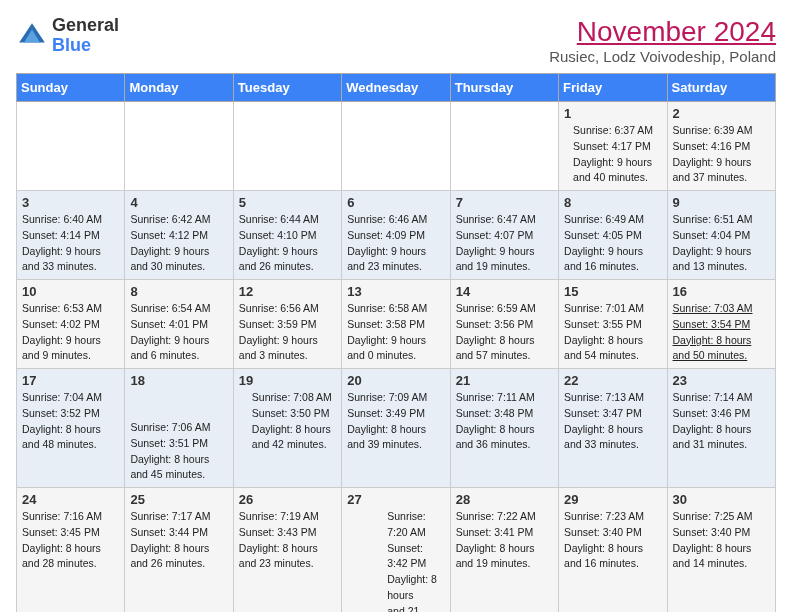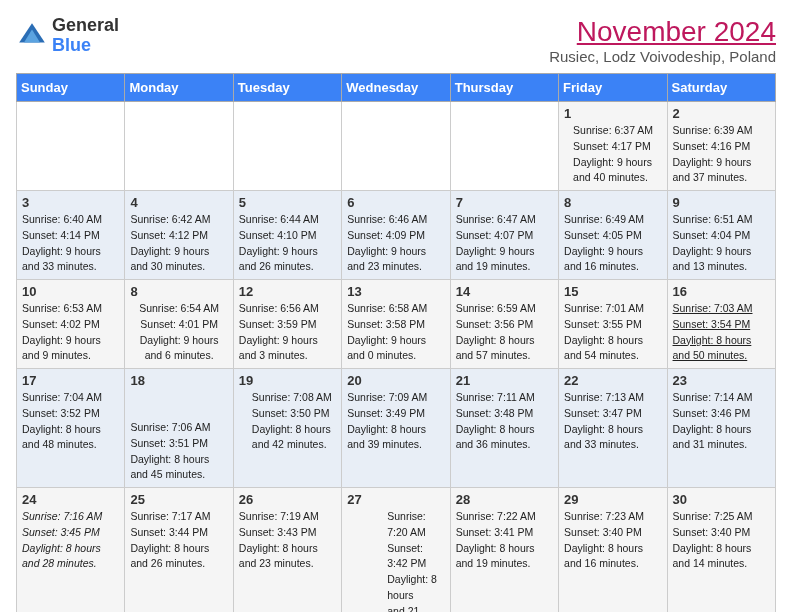--- a/index.html
+++ b/index.html
@@ -212,7 +212,7 @@
         </td>
         <td>
           <span class="day-num">8</span>
-          <div class="day-info" style="white-space: pre-line; text-align: center;">Sunrise: 6:54 AM
+          <div class="day-info" style="white-space: pre-line;">Sunrise: 6:54 AM
 Sunset: 4:01 PM
 Daylight: 9 hours
 and 6 minutes.</div>

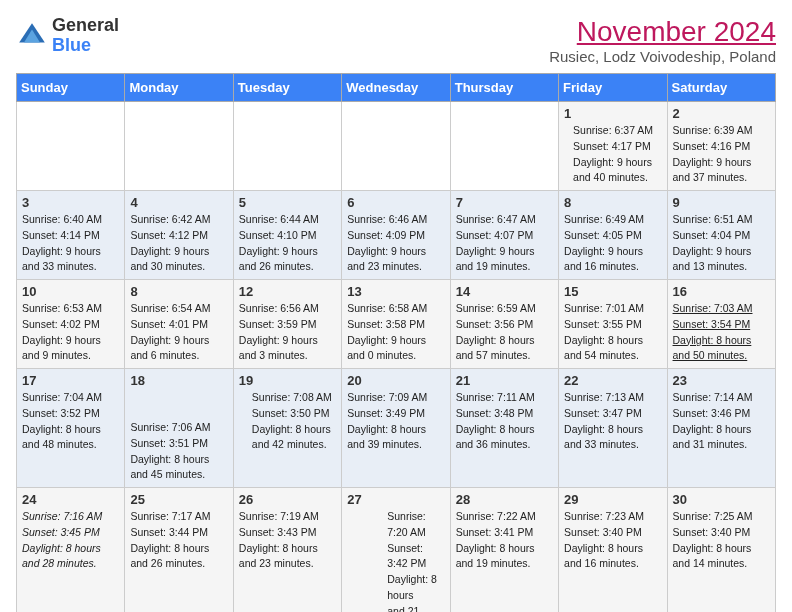--- a/index.html
+++ b/index.html
@@ -307,7 +307,7 @@
       <tr>
         <td>
           <span class="day-num">24</span>
-          <div class="day-info" style="white-space: pre-line; font-style: italic;">Sunrise: 7:16 AM
+          <div class="day-info" style="white-space: pre-line;">Sunrise: 7:16 AM
 Sunset: 3:45 PM
 Daylight: 8 hours
 and 28 minutes.</div>

